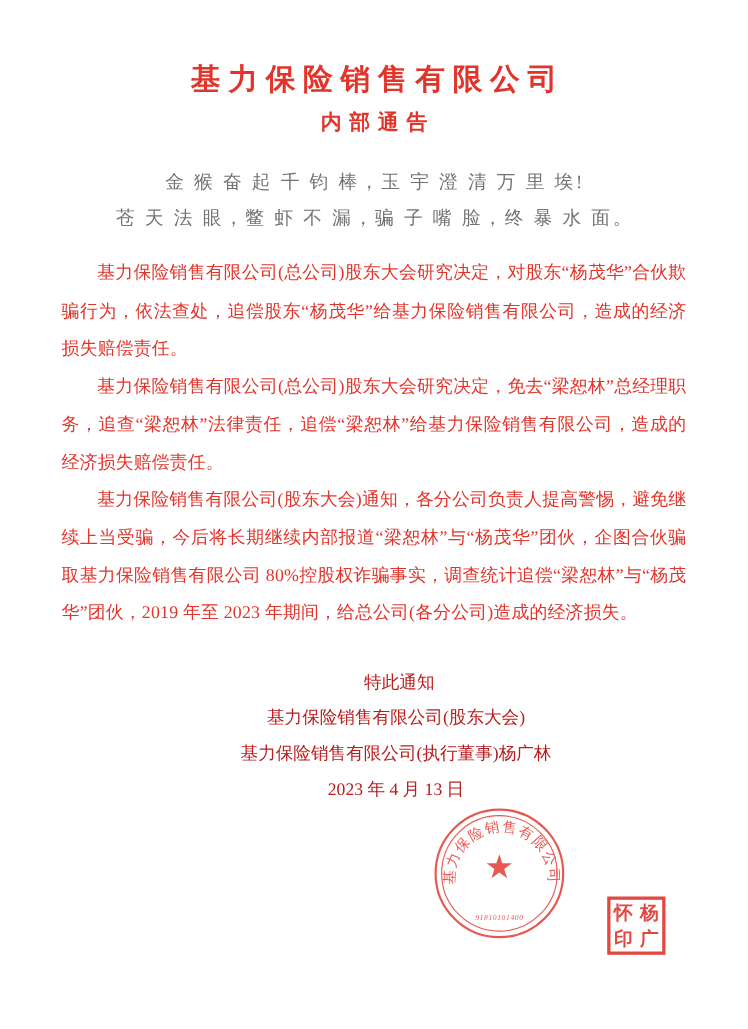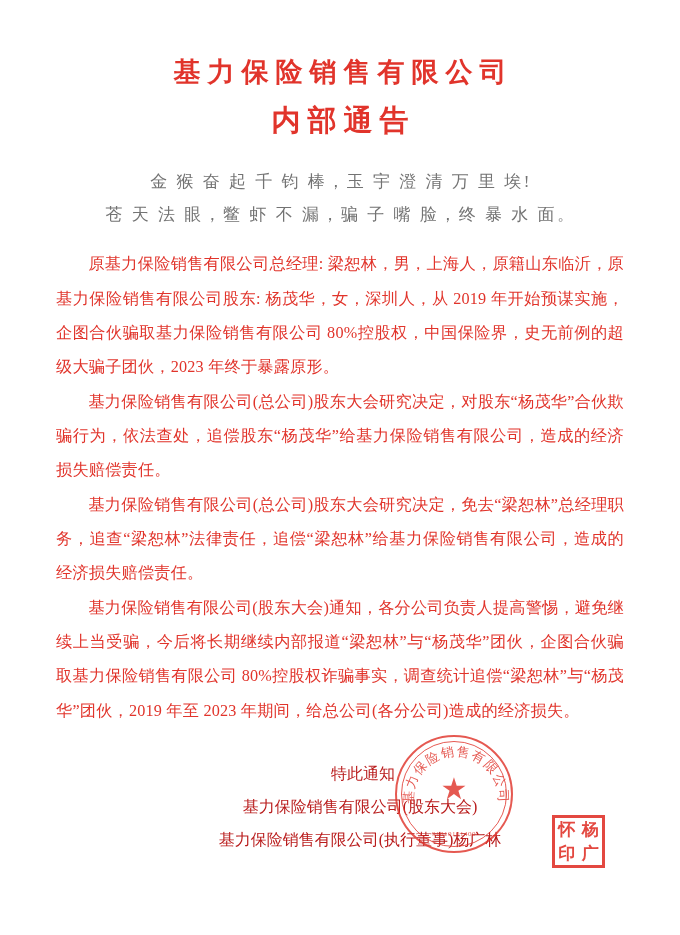--- a/index.html
+++ b/index.html
@@ -34,7 +34,7 @@
     padding-left: 7px;
   }
   .title-line2 {
-    font-size: 29px;
+    font-size: 19px;
     letter-spacing: 7px;
     line-height: 1.6;
     padding-left: 7px;

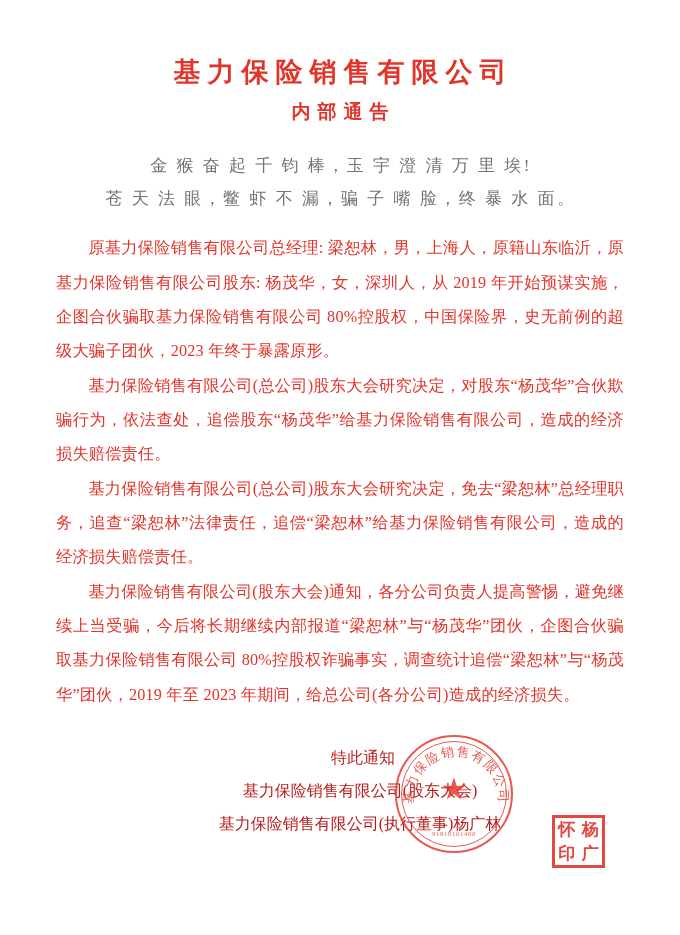--- a/index.html
+++ b/index.html
@@ -157,7 +157,6 @@
   </div>
 
   <div class="body-text">
-    <p>原基力保险销售有限公司总经理: 梁恕林，男，上海人，原籍山东临沂，原基力保险销售有限公司股东: 杨茂华，女，深圳人，从 2019 年开始预谋实施，企图合伙骗取基力保险销售有限公司 80%控股权，中国保险界，史无前例的超级大骗子团伙，2023 年终于暴露原形。</p>
     <p>基力保险销售有限公司(总公司)股东大会研究决定，对股东“杨茂华”合伙欺骗行为，依法查处，追偿股东“杨茂华”给基力保险销售有限公司，造成的经济损失赔偿责任。</p>
     <p>基力保险销售有限公司(总公司)股东大会研究决定，免去“梁恕林”总经理职务，追查“梁恕林”法律责任，追偿“梁恕林”给基力保险销售有限公司，造成的经济损失赔偿责任。</p>
     <p>基力保险销售有限公司(股东大会)通知，各分公司负责人提高警惕，避免继续上当受骗，今后将长期继续内部报道“梁恕林”与“杨茂华”团伙，企图合伙骗取基力保险销售有限公司 80%控股权诈骗事实，调查统计追偿“梁恕林”与“杨茂华”团伙，2019 年至 2023 年期间，给总公司(各分公司)造成的经济损失。</p>

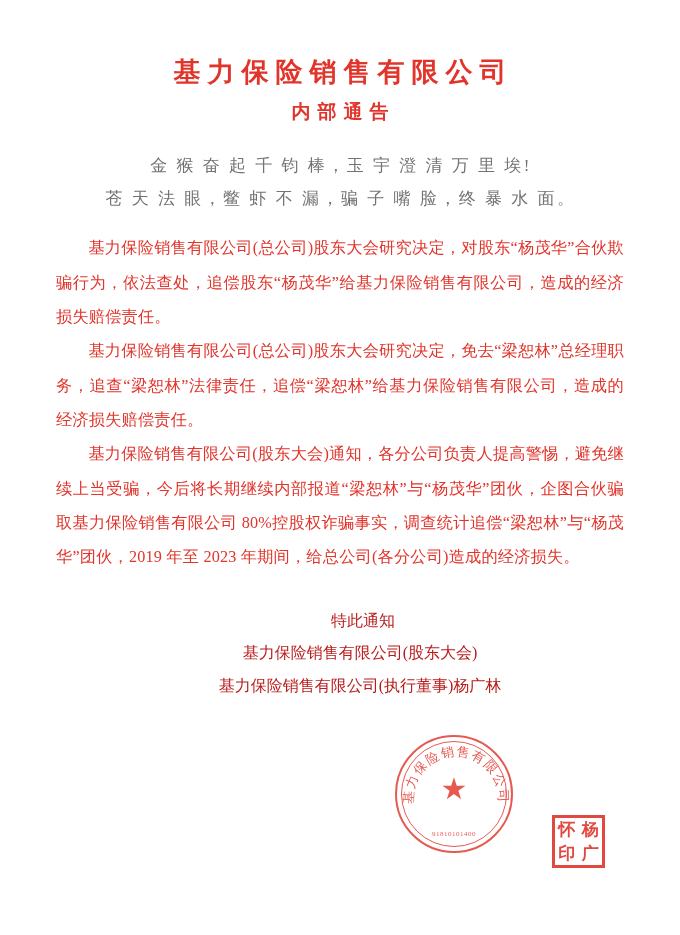--- a/index.html
+++ b/index.html
@@ -166,6 +166,7 @@
     <div class="sign-notice">特此通知</div>
     <div>基力保险销售有限公司(股东大会)</div>
     <div>基力保险销售有限公司(执行董事)杨广林</div>
+    <div>2023 年 4 月 13 日</div>
   </div>
 
   <div class="seal-round">

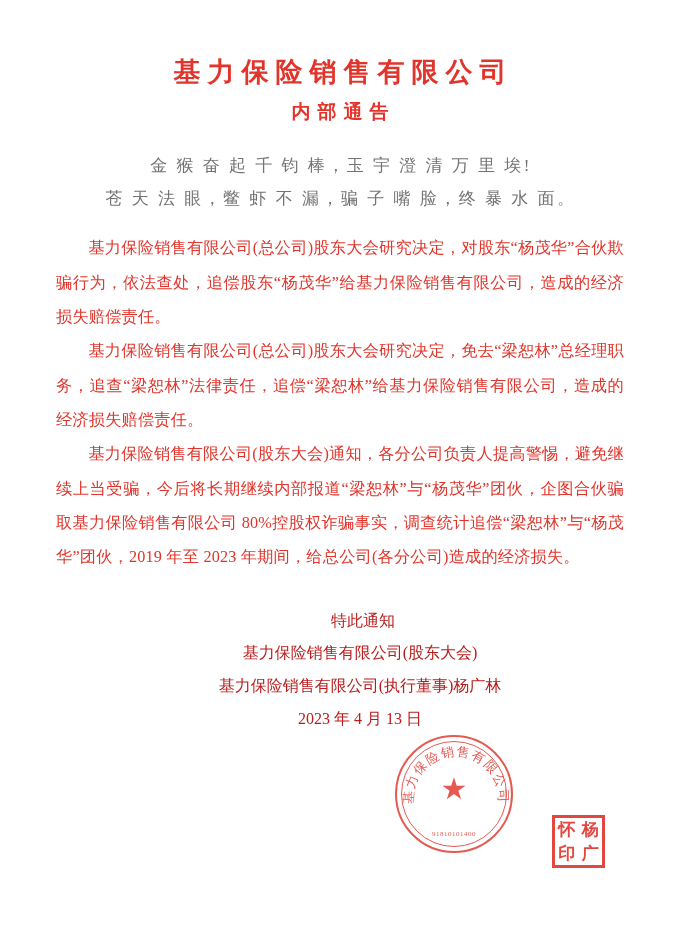--- a/index.html
+++ b/index.html
@@ -116,6 +116,7 @@
     font-size: 7px;
     color: #e0352c;
     letter-spacing: 0.5px;
+    font-style: italic;
   }
   
   .seal-square {

